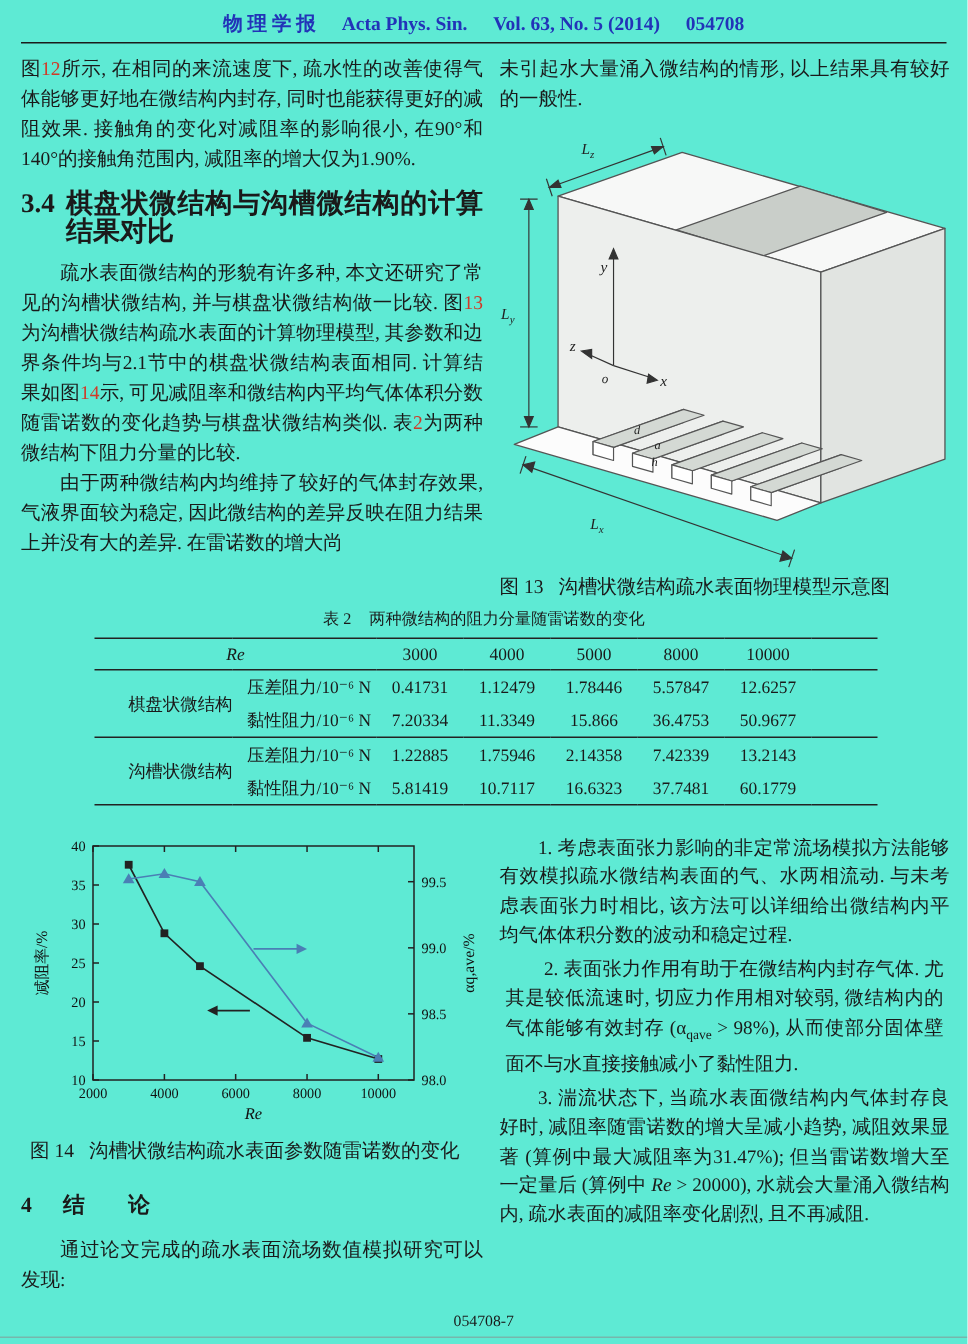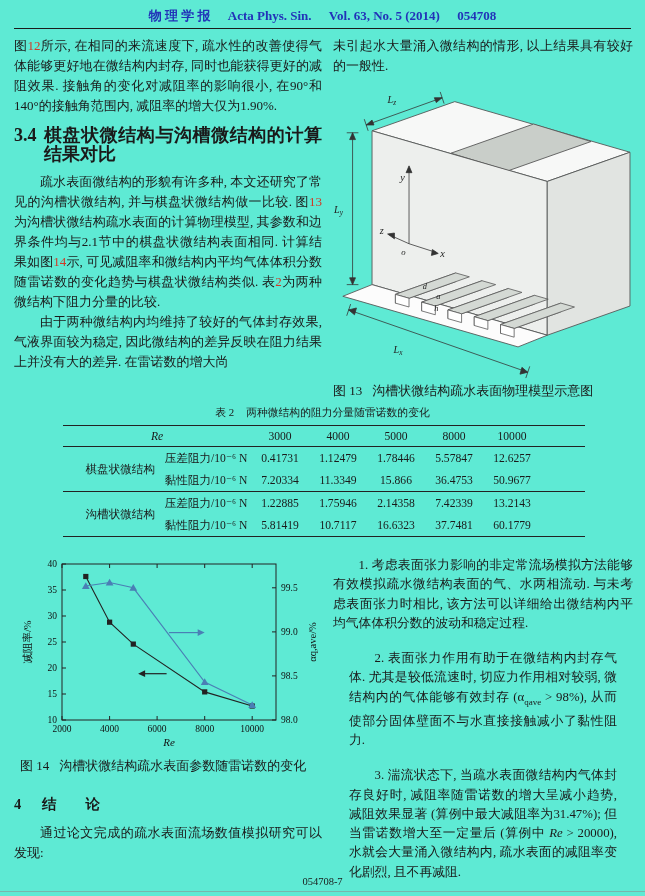--- a/index.html
+++ b/index.html
@@ -267,7 +267,7 @@
 
   <div class="blk body-text" style="left:333px;top:556px;width:300px;line-height:19.3px;font-size:12.8px;">
     <p class="indent" style="margin:0;"><span>1. 考虑表面张力影响的非定常流场模拟方法能够有效模拟疏水微结构表面的气、水两相流动. 与未考虑表面张力时相比, 该方法可以详细给出微结构内平均气体体积分数的波动和稳定过程.</span></p>
-    <p class="indent" style="margin:16px;"><span>2. 表面张力作用有助于在微结构内封存气体. 尤其是较低流速时, 切应力作用相对较弱, 微结构内的气体能够有效封存 (α</span><sub>qave</sub><span> &gt; 98%), 从而使部分固体壁面不与水直接接触减小了黏性阻力.</span></p>
+    <p class="indent" style="margin:4px;"><span>2. 表面张力作用有助于在微结构内封存气体. 尤其是较低流速时, 切应力作用相对较弱, 微结构内的气体能够有效封存 (α</span><sub>qave</sub><span> &gt; 98%), 从而使部分固体壁面不与水直接接触减小了黏性阻力.</span></p>
     <p class="indent" style="margin:16px;"><span>3. 湍流状态下, 当疏水表面微结构内气体封存良好时, 减阻率随雷诺数的增大呈减小趋势, 减阻效果显著 (算例中最大减阻率为31.47%); 但当雷诺数增大至一定量后 (算例中 </span><span class="it">Re</span><span> &gt; 20000), 水就会大量涌入微结构内, 疏水表面的减阻率变化剧烈, 且不再减阻.</span></p>
   </div>
 

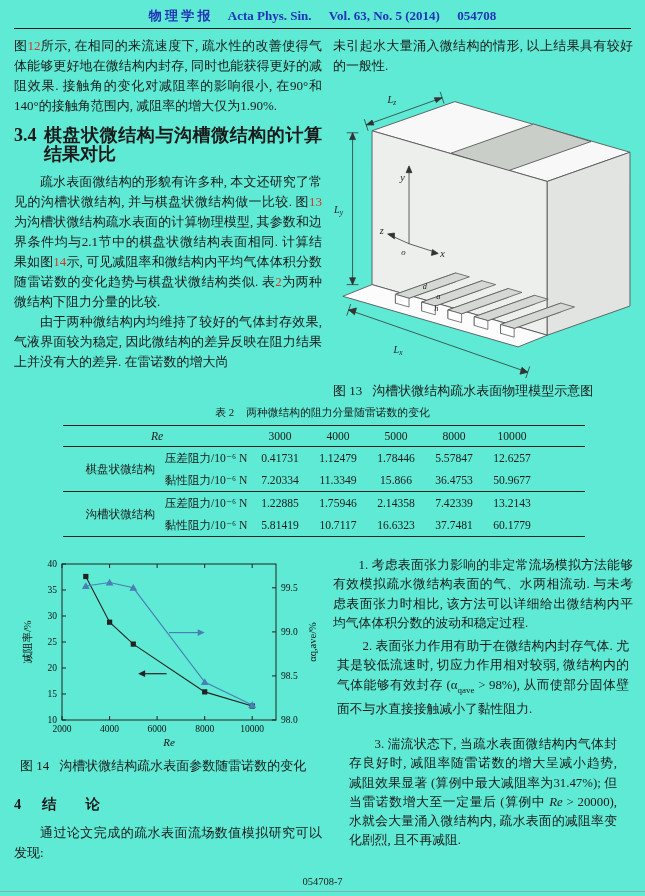--- a/index.html
+++ b/index.html
@@ -268,7 +268,7 @@
   <div class="blk body-text" style="left:333px;top:556px;width:300px;line-height:19.3px;font-size:12.8px;">
     <p class="indent" style="margin:0;"><span>1. 考虑表面张力影响的非定常流场模拟方法能够有效模拟疏水微结构表面的气、水两相流动. 与未考虑表面张力时相比, 该方法可以详细给出微结构内平均气体体积分数的波动和稳定过程.</span></p>
     <p class="indent" style="margin:4px;"><span>2. 表面张力作用有助于在微结构内封存气体. 尤其是较低流速时, 切应力作用相对较弱, 微结构内的气体能够有效封存 (α</span><sub>qave</sub><span> &gt; 98%), 从而使部分固体壁面不与水直接接触减小了黏性阻力.</span></p>
-    <p class="indent" style="margin:16px;"><span>3. 湍流状态下, 当疏水表面微结构内气体封存良好时, 减阻率随雷诺数的增大呈减小趋势, 减阻效果显著 (算例中最大减阻率为31.47%); 但当雷诺数增大至一定量后 (算例中 </span><span class="it">Re</span><span> &gt; 20000), 水就会大量涌入微结构内, 疏水表面的减阻率变化剧烈, 且不再减阻.</span></p>
+    <p class="indent" style="margin:0;"><span>3. 湍流状态下, 当疏水表面微结构内气体封存良好时, 减阻率随雷诺数的增大呈减小趋势, 减阻效果显著 (算例中最大减阻率为31.47%); 但当雷诺数增大至一定量后 (算例中 </span><span class="it">Re</span><span> &gt; 20000), 水就会大量涌入微结构内, 疏水表面的减阻率变化剧烈, 且不再减阻.</span></p>
   </div>
 
   <div class="blk body-text" style="left:14px;top:794px;width:308px;">

